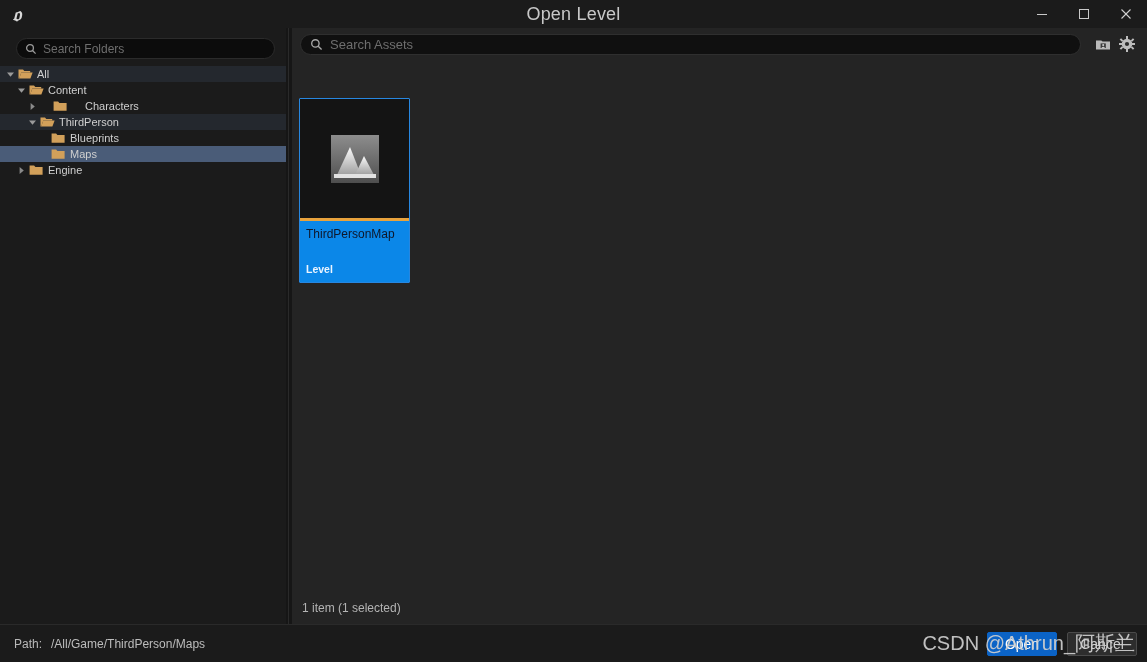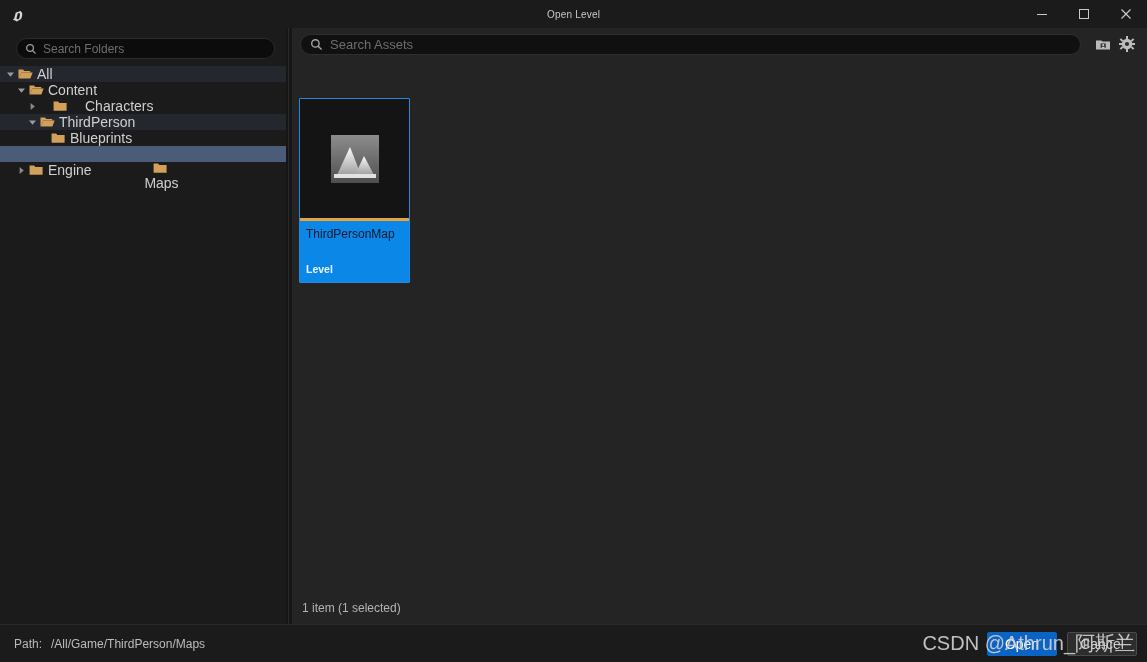--- a/index.html
+++ b/index.html
@@ -30,7 +30,7 @@
   .title-text {
     position: absolute; left: 0; right: 0; top: 0; height: 28px;
     display: flex; align-items: center; justify-content: center;
-    font-size: 10px; color: #c8c8c8; letter-spacing: .2px;
+    font-size: 18px; color: #c8c8c8; letter-spacing: .2px;
     pointer-events: none;
   }
   .win-buttons {

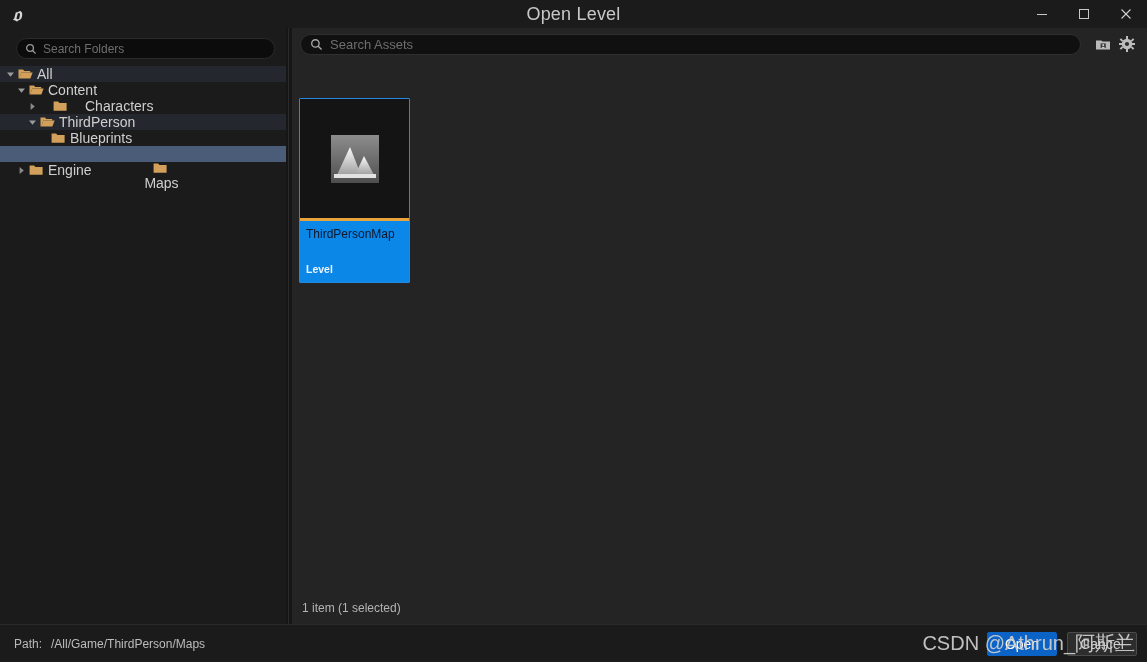--- a/index.html
+++ b/index.html
@@ -64,7 +64,7 @@
   .tree-row {
     position: relative; height: 16px;
     display: flex; align-items: center;
-    font-size: 14px; color: #cfcfcf;
+    font-size: 11px; color: #cfcfcf;
     white-space: nowrap;
   }
   .tree-row.tint   { background: #24282e; }

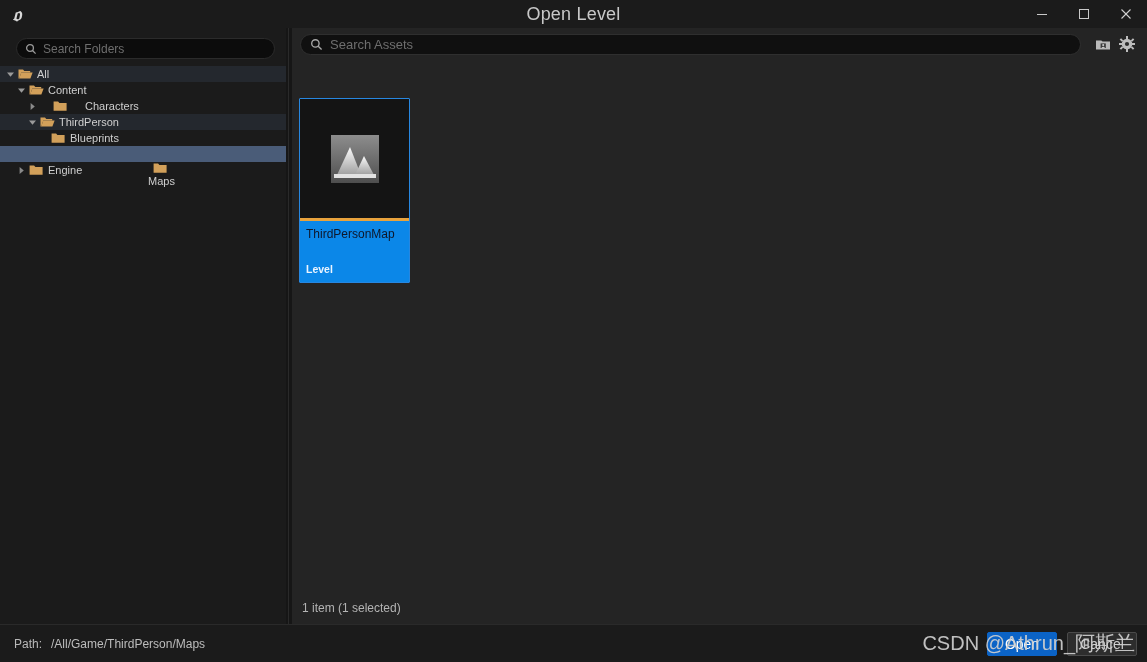--- a/index.html
+++ b/index.html
@@ -68,7 +68,7 @@
     white-space: nowrap;
   }
   .tree-row.tint   { background: #24282e; }
-  .tree-row.select { background: #4a5c78; flex-direction: column; }
+  .tree-row.select { background: #4a5c78; }
   .tree-row .arrow {
     width: 13px; flex: 0 0 13px; display: flex;
     align-items: center; justify-content: center;

